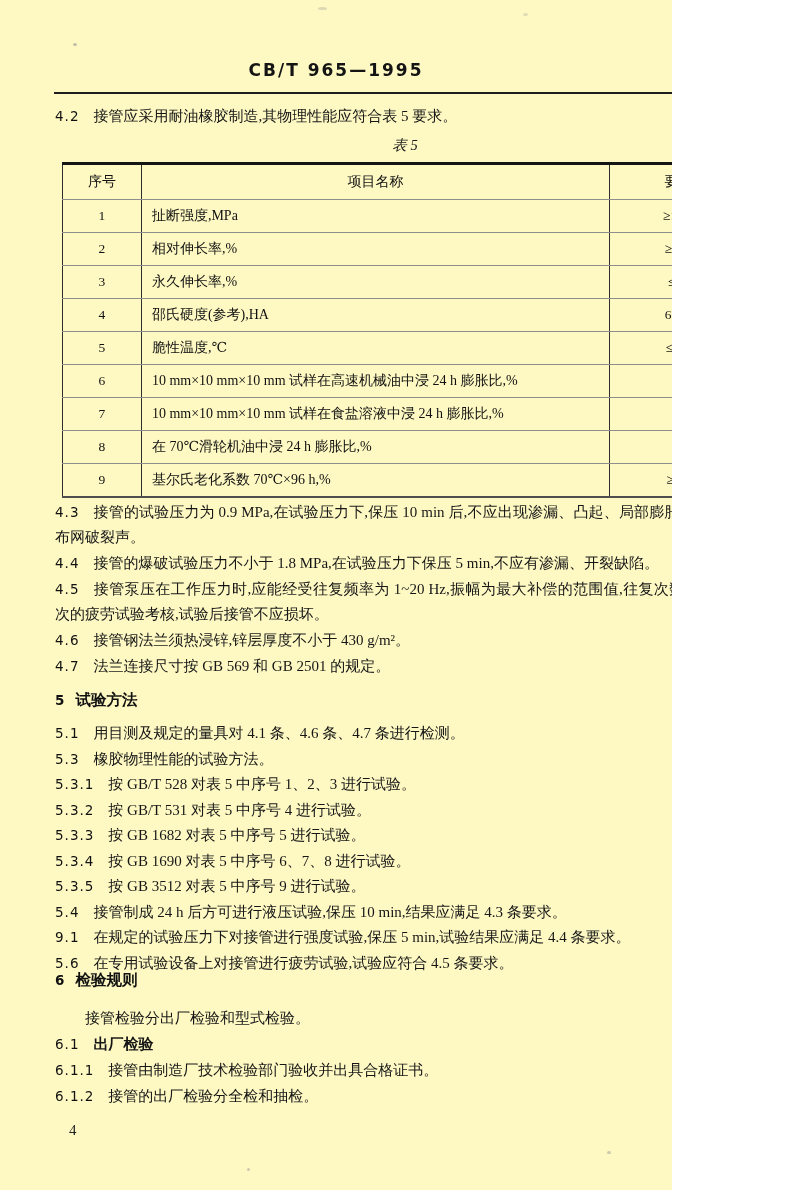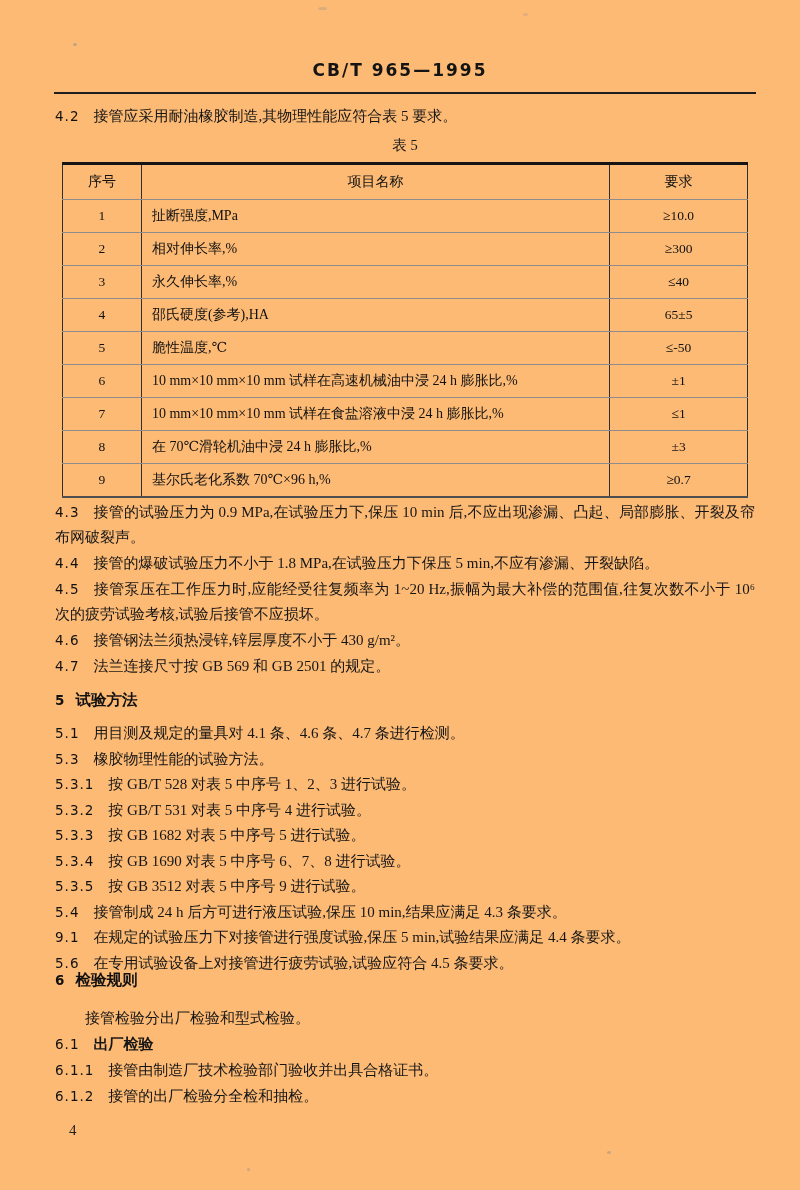--- a/index.html
+++ b/index.html
@@ -9,8 +9,8 @@
     font-family:"Liberation Serif","DejaVu Serif",serif;
   }
   .page {
-    position:relative; width:800px; height:1190px;
-    background:#fdba74; overflow:hidden; color:#1a1a1a;
+    position:relative; width:672px; height:1190px;
+    background:#fef9c3; overflow:hidden; color:#1a1a1a;
   }
   .std-code {
     position:absolute; top:60px; left:0; right:0;

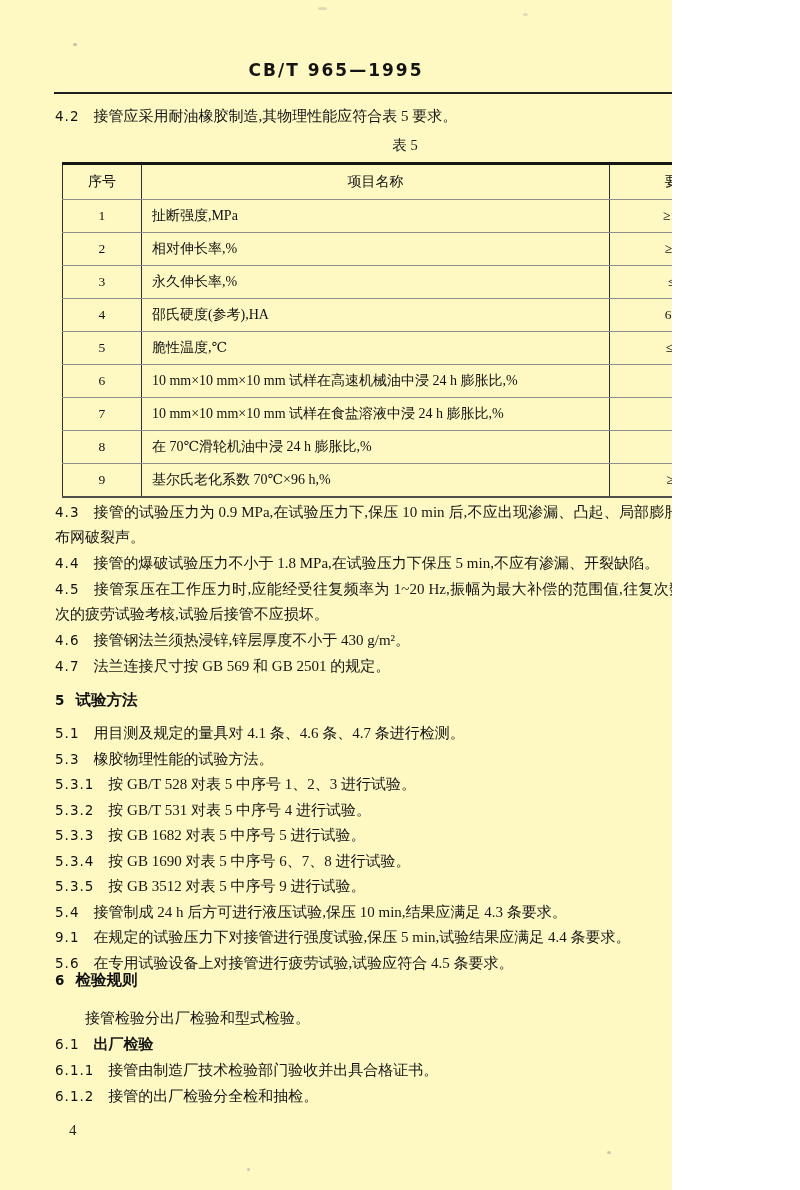--- a/index.html
+++ b/index.html
@@ -47,7 +47,7 @@
   .bold-item { font-family:Liberation Sans, sans-serif; font-weight:700; }
   .indent { text-indent:2em; margin-top:12px; }
 
-  .caption { text-align:center; font-size:14.5px; line-height:22px; margin-top:5px; }
+  .caption { text-align:center; font-size:14.5px; line-height:22px; margin-top:5px;font-style:italic; }
 
   table.t5 {
     border-collapse:collapse;

